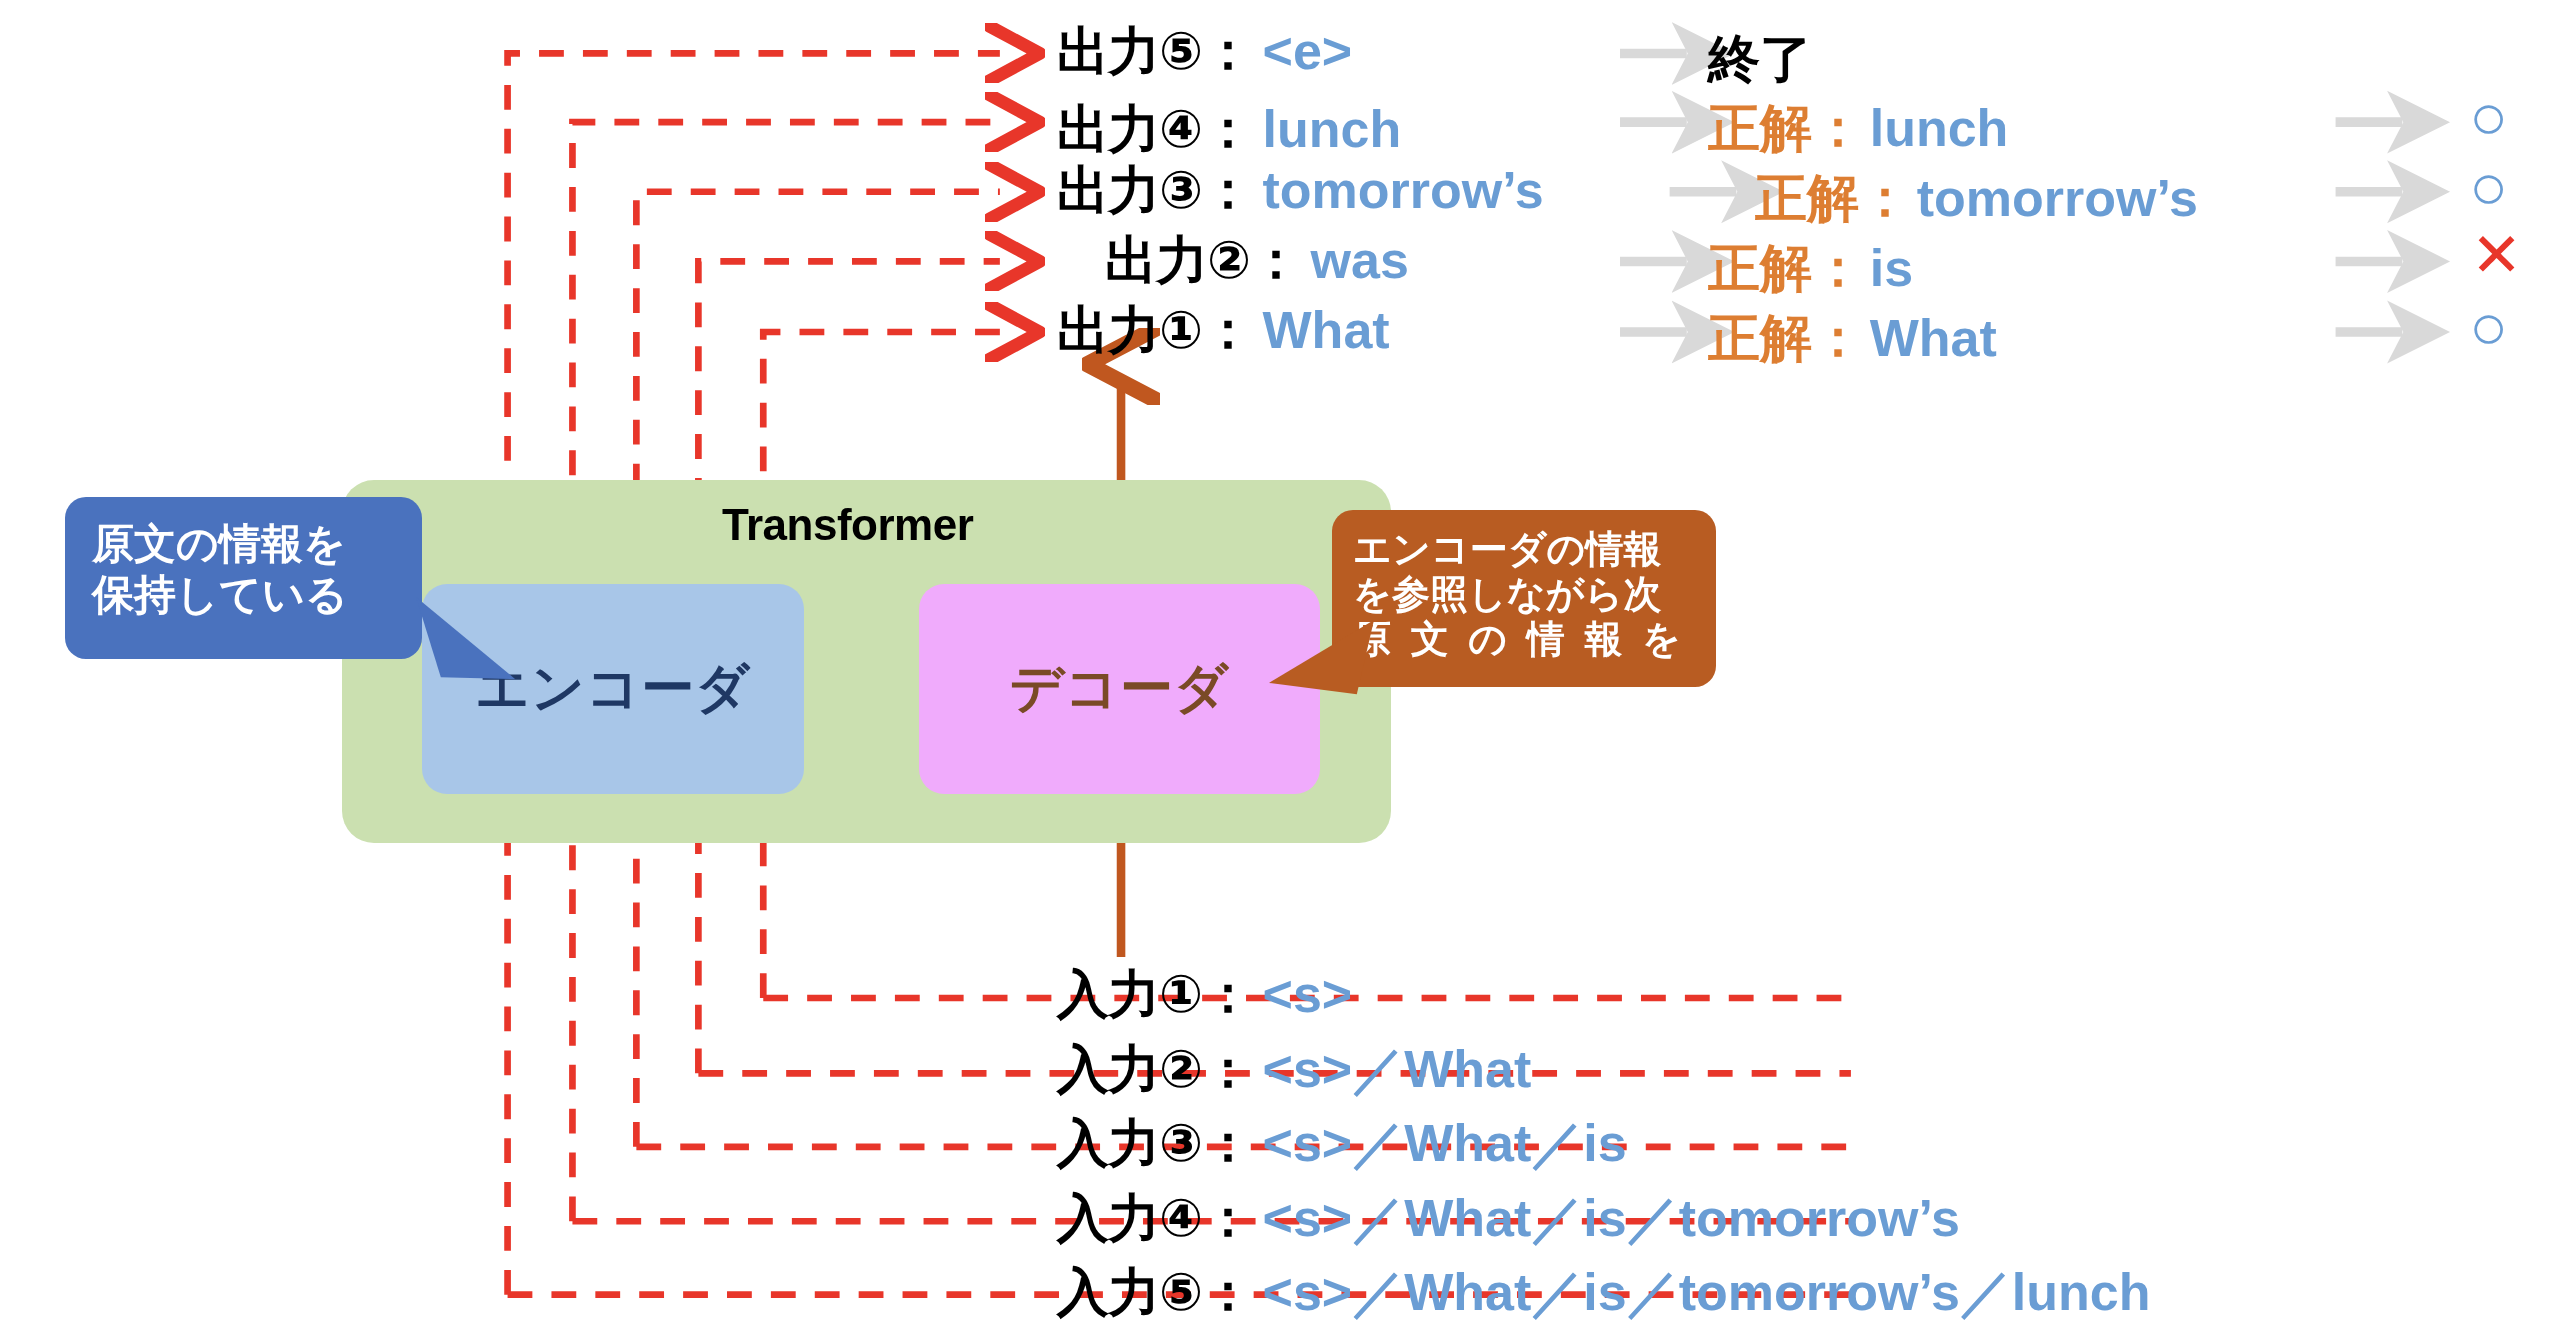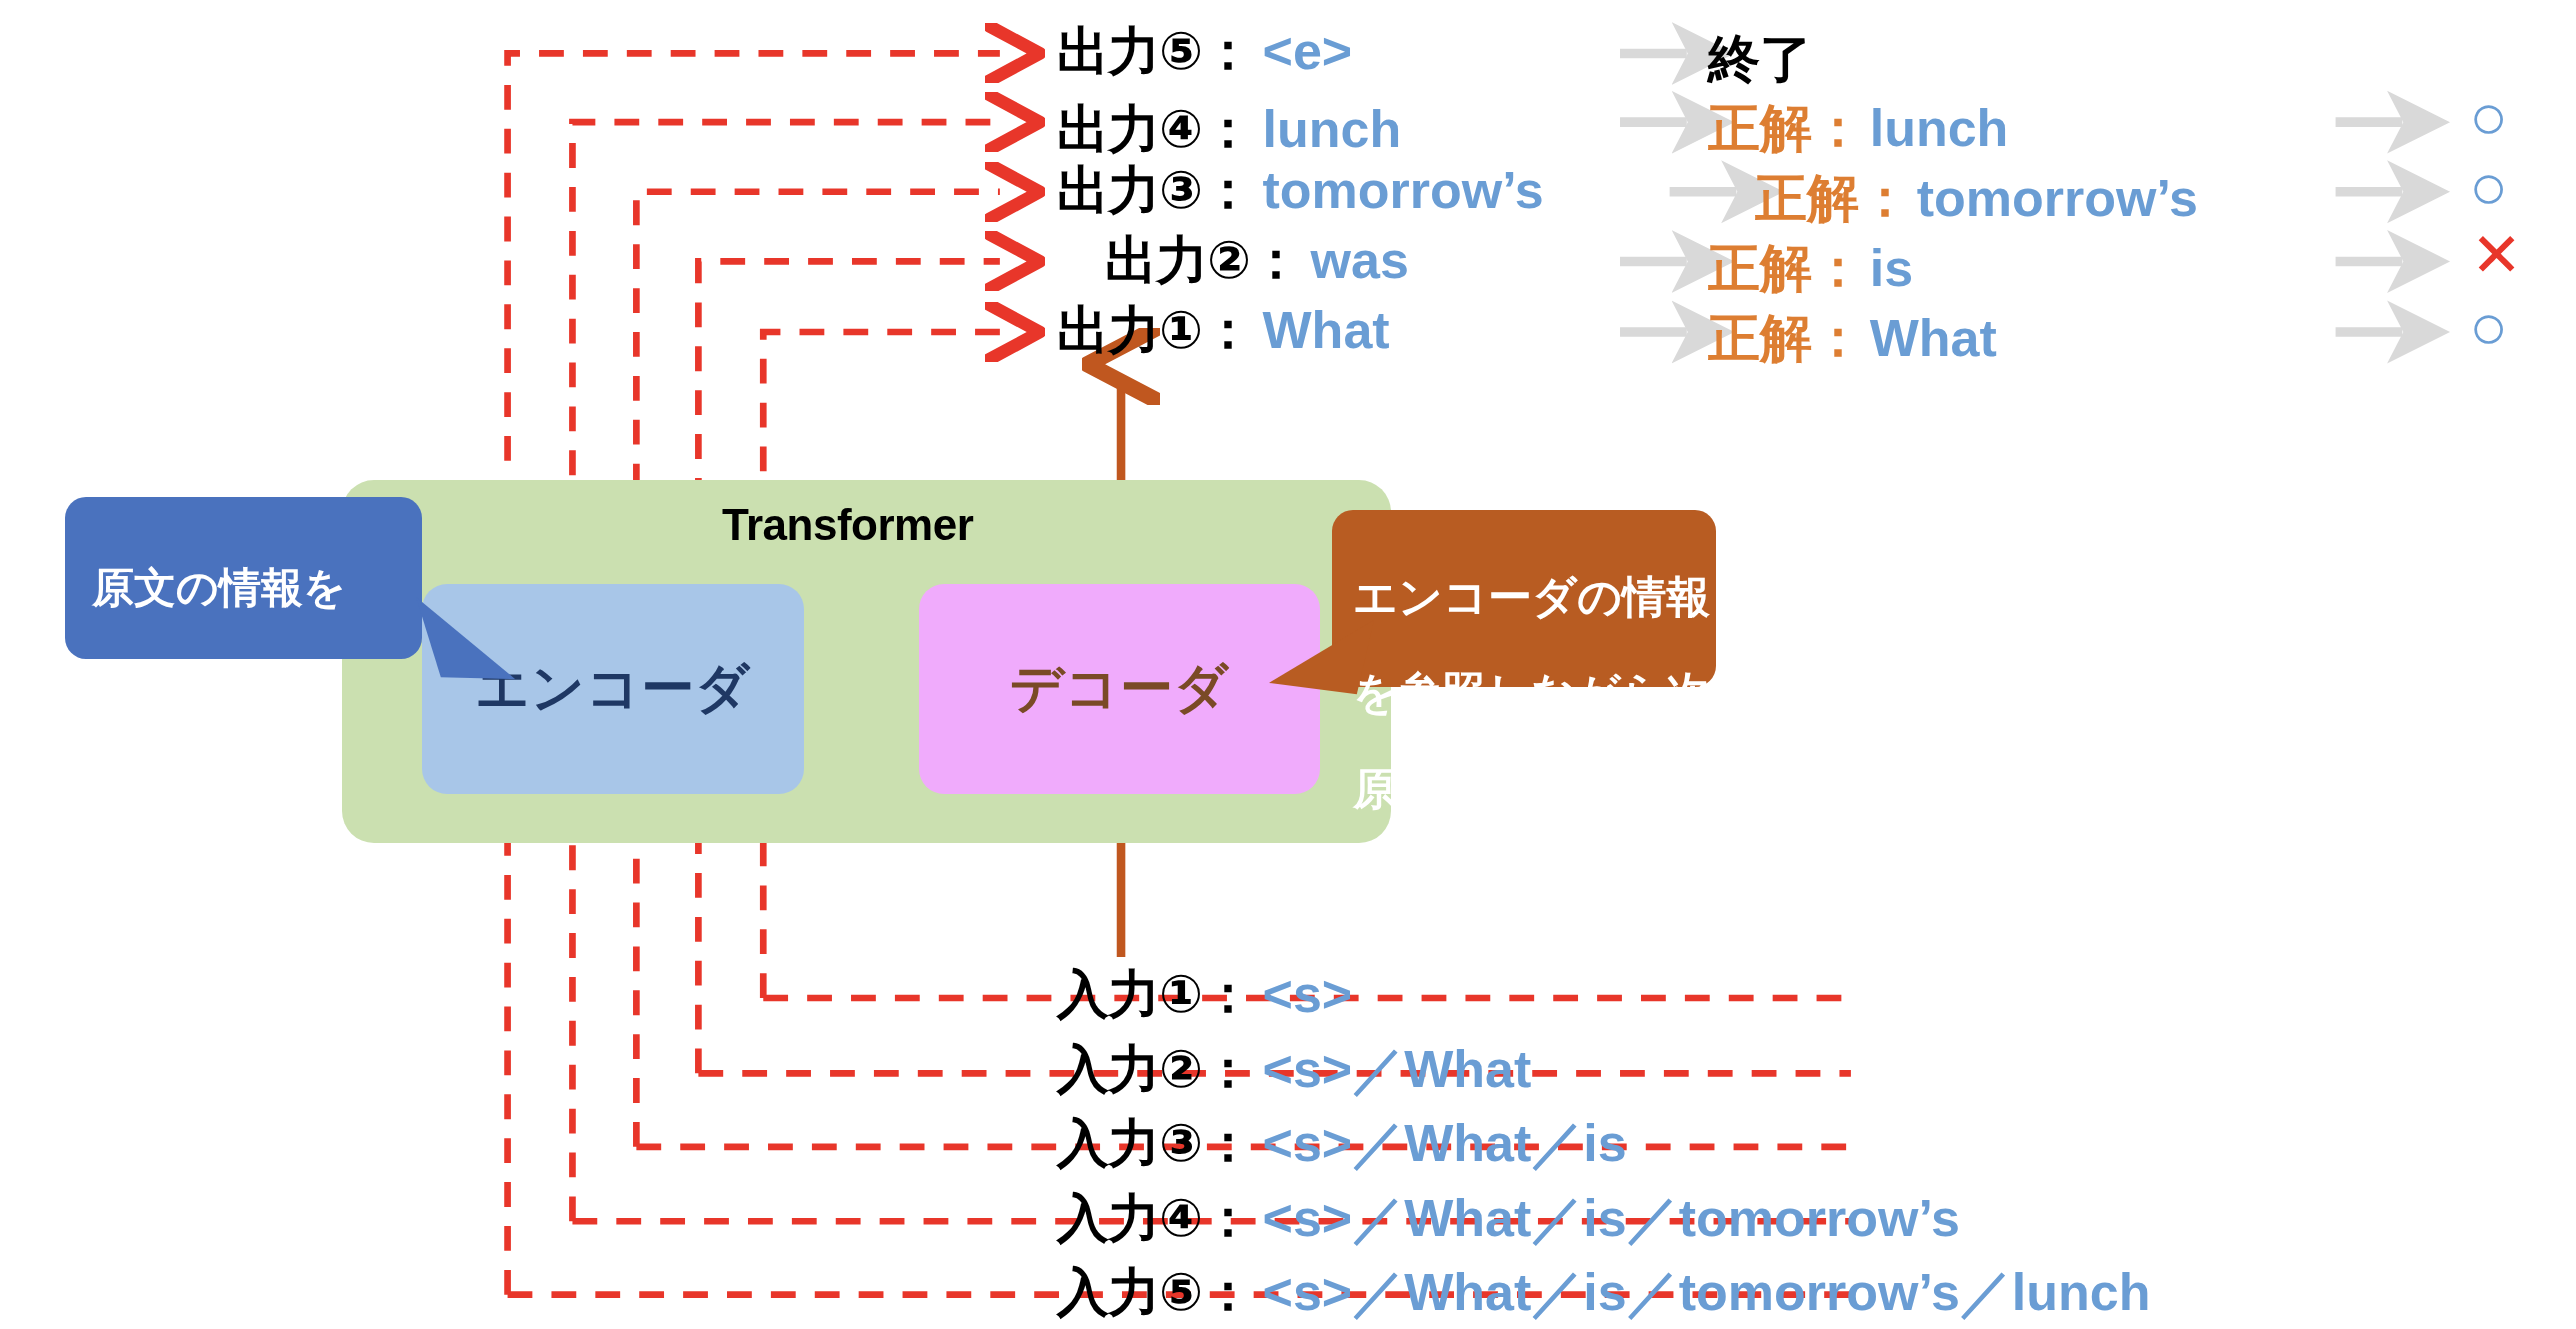--- a/index.html
+++ b/index.html
@@ -54,7 +54,7 @@
   #callout-right{left:1332px;top:510px;width:384px;height:177px;background:#B85C22;
                  padding:17px 0 0 21px;box-sizing:border-box;font-size:44px;line-height:1.18;}
   #callout-right .justify{display:block;text-align:justify;text-align-last:justify;width:328px;}
-  .callout .line{display:block;margin-top:44px;}
+  .callout .line{display:block;}
 </style>
 </head>
 <body>

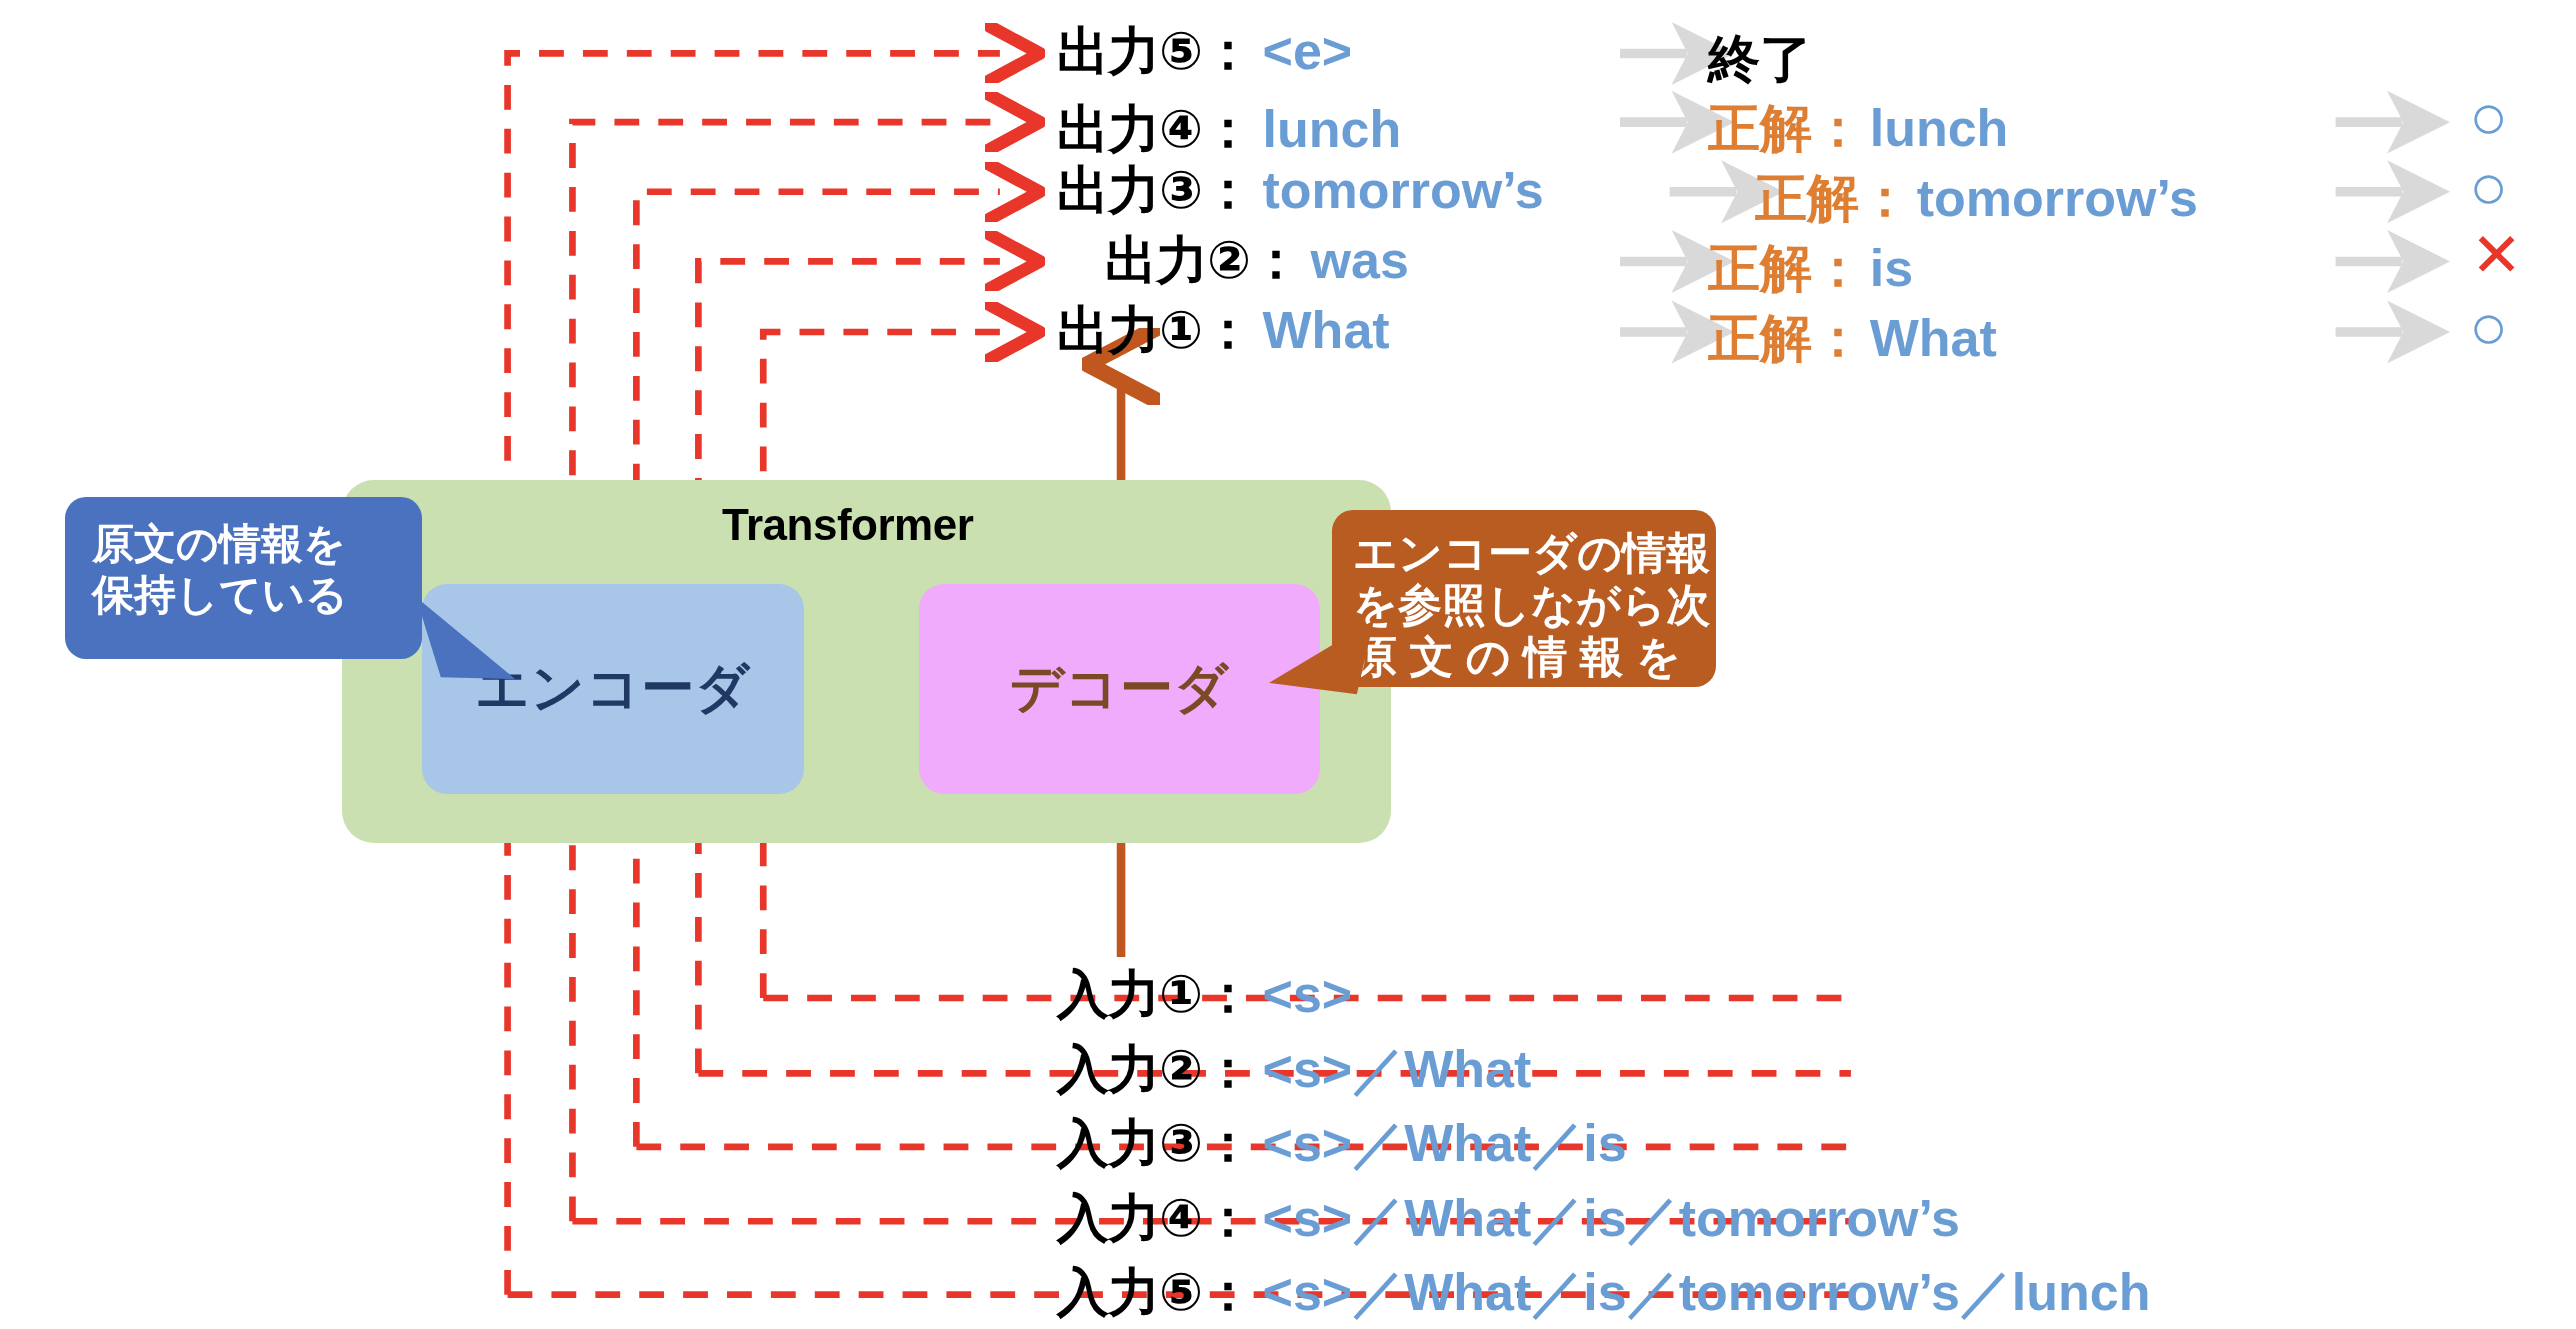--- a/index.html
+++ b/index.html
@@ -52,7 +52,7 @@
   #callout-left{left:65px;top:497px;width:357px;height:162px;background:#4A72BE;
                 padding:21px 0 0 27px;box-sizing:border-box;font-size:42px;line-height:1.22;}
   #callout-right{left:1332px;top:510px;width:384px;height:177px;background:#B85C22;
-                 padding:17px 0 0 21px;box-sizing:border-box;font-size:44px;line-height:1.18;}
+                 padding:17px 0 0 21px;box-sizing:border-box;font-size:38px;line-height:1.18;}
   #callout-right .justify{display:block;text-align:justify;text-align-last:justify;width:328px;}
   .callout .line{display:block;}
 </style>

